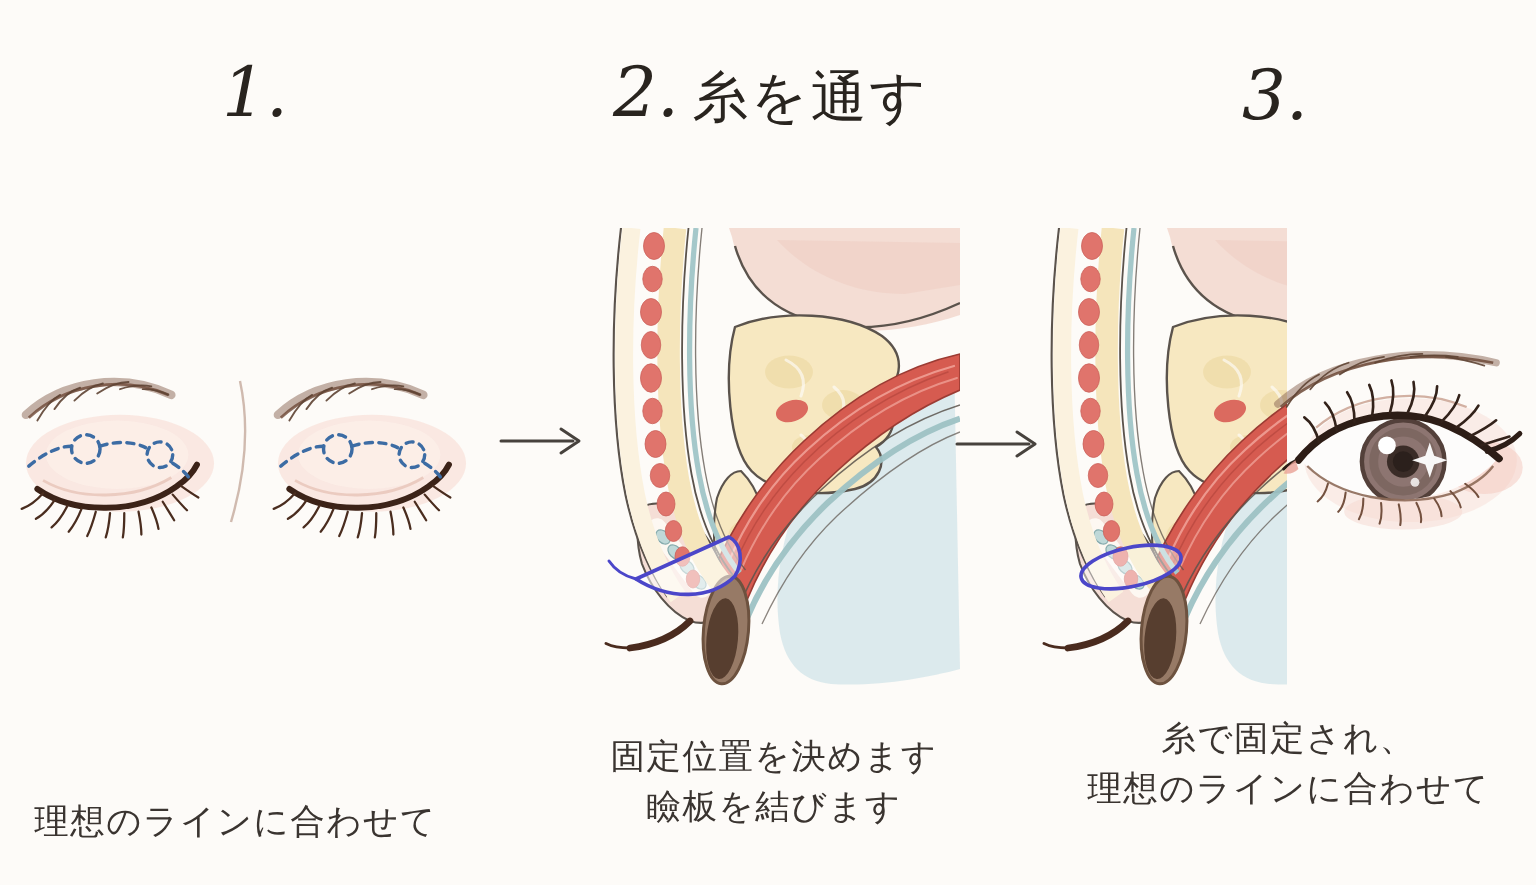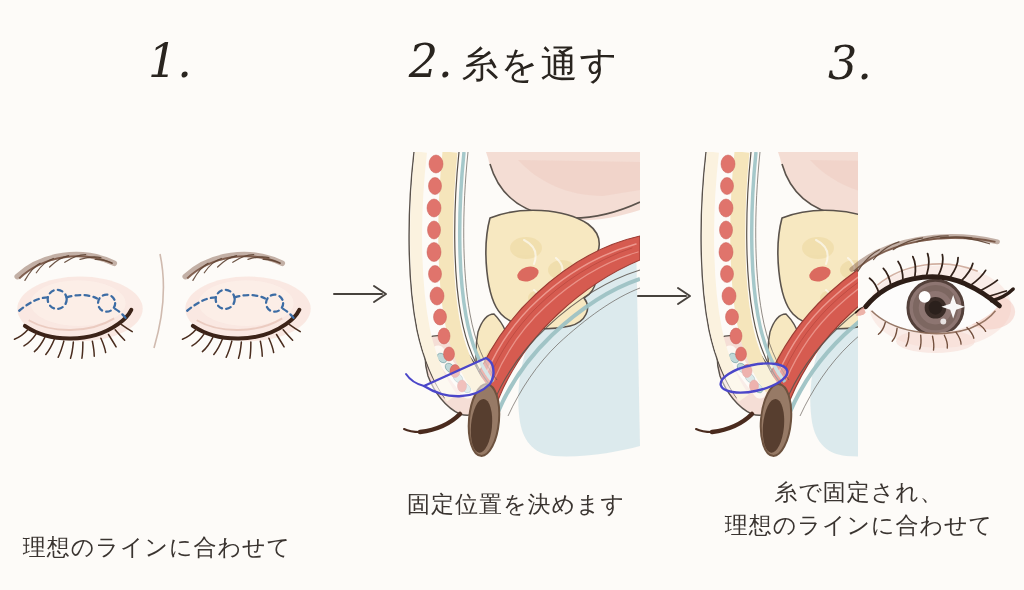--- a/index.html
+++ b/index.html
@@ -267,6 +267,7 @@
   </div>
   <div class="caption" style="left:370px;top:488px;width:292px;">
     <div>固定位置を決めます</div>
+    <div>瞼板を結びます</div>
   </div>
   <div class="caption" style="left:698px;top:476px;width:322px;">
     <div>糸で固定され、</div>

